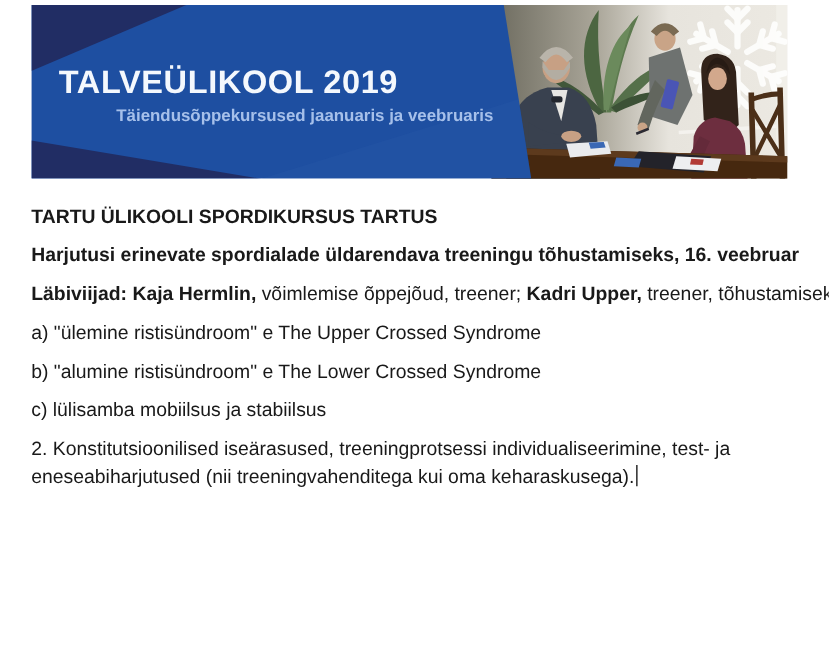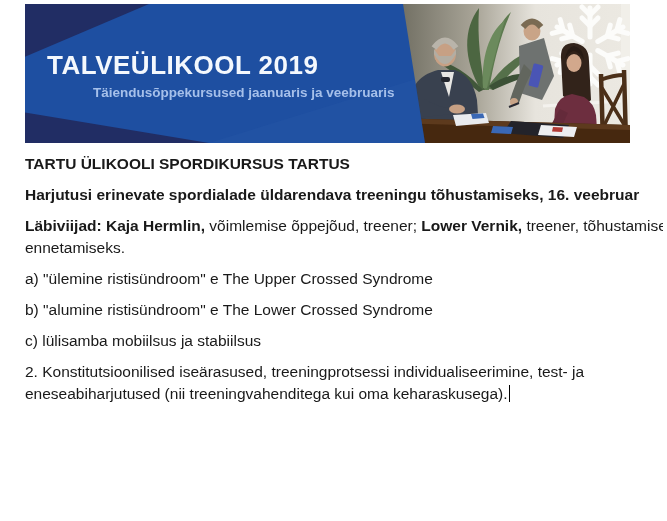--- a/index.html
+++ b/index.html
@@ -26,7 +26,7 @@
     color:#a6c0ea;white-space:nowrap;margin-left:45px;
   }
   
-  .doc-body{position:absolute;left:25px;top:150px;width:630px;font-size:15.5px;cursor:text;}
+  .doc-body{position:absolute;left:25px;top:160px;width:630px;font-size:15.5px;cursor:text;}
   .para{margin-top:9px;}
   .para:first-child{margin-top:3px;}
   .para .line{line-height:22px;min-height:22px;white-space:nowrap;}

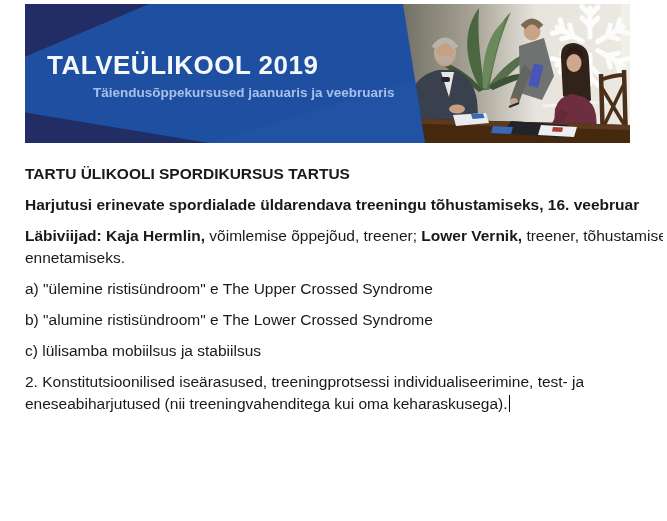--- a/index.html
+++ b/index.html
@@ -179,7 +179,7 @@
         <div class="line"><span class="b">Harjutusi erinevate spordialade üldarendava treeningu tõhustamiseks, 16. veebruar</span></div>
       </div>
       <div class="para">
-        <div class="line"><span class="b">Läbiviijad: Kaja Hermlin,</span><span> võimlemise õppejõud, treener; </span><span class="b">Lower Vernik,</span><span> treener, tõhustamiseks</span></div>
+        <div class="line"><span class="b">Läbiviijad: Kaja Hermlin,</span><span> võimlemise õppejõud, treener; </span><span class="b">Kadri Upper,</span><span> treener, tõhustamiseks</span></div>
         <div class="line"><span>ennetamiseks.</span></div>
       </div>
       <div class="para">

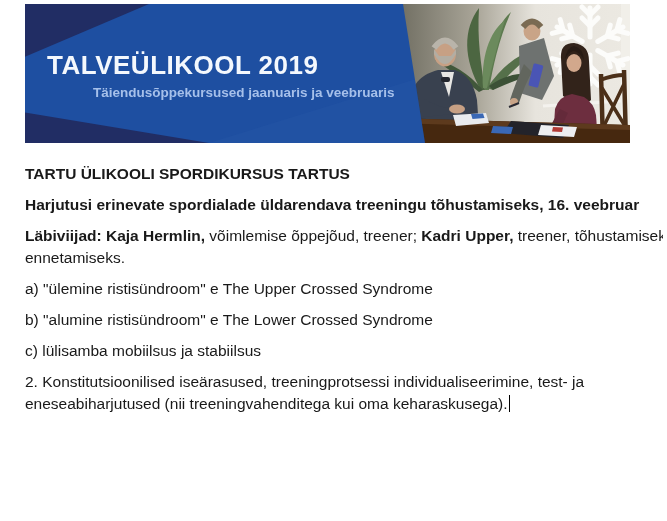--- a/index.html
+++ b/index.html
@@ -180,7 +180,6 @@
       </div>
       <div class="para">
         <div class="line"><span class="b">Läbiviijad: Kaja Hermlin,</span><span> võimlemise õppejõud, treener; </span><span class="b">Kadri Upper,</span><span> treener, tõhustamiseks</span></div>
-        <div class="line"><span>ennetamiseks.</span></div>
       </div>
       <div class="para">
         <div class="line"><span>a) "ülemine ristisündroom" e The Upper Crossed Syndrome</span></div>

